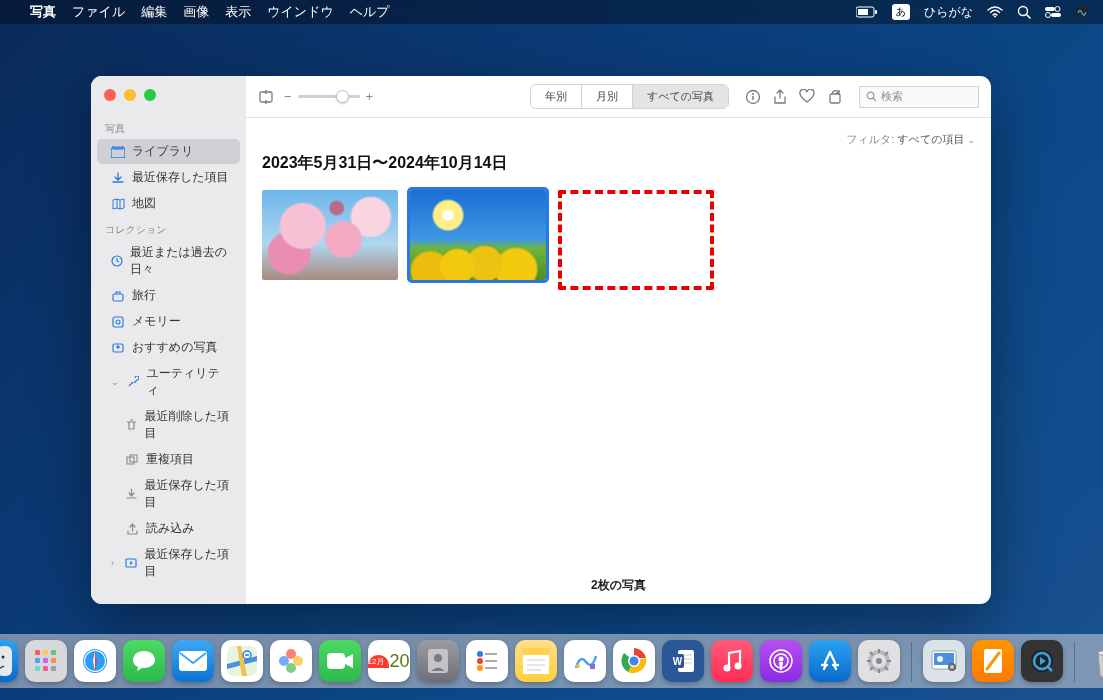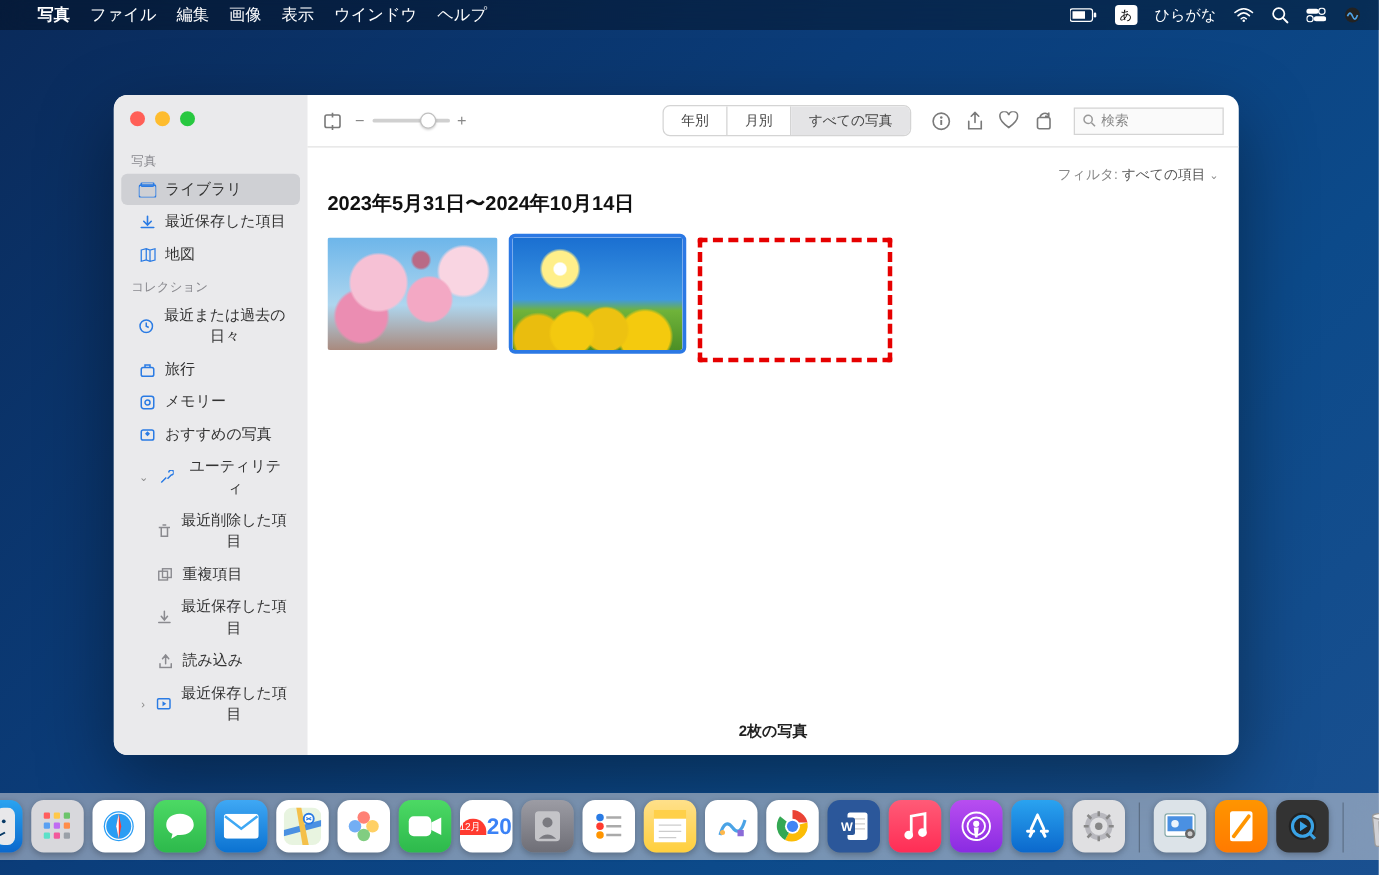--- a/index.html
+++ b/index.html
@@ -29,7 +29,7 @@
   .sidebar { width:155px; background:#eaeaec; padding-top:40px; font-size:12px; color:#333; }
   .sb-sec { color:#8a8a8f; font-size:10px; padding:6px 14px 2px; }
   .sb-item { display:flex; align-items:center; gap:7px; padding:4px 10px 4px 14px;
-    margin:1px 6px; border-radius:5px; cursor:pointer;text-align:center; }
+    margin:1px 6px; border-radius:5px; cursor:pointer; }
   .sb-item.sel { background:#cfd0d4; }
   .sb-item .chev { width:8px; color:#888; font-size:9px; }
   .sb-item.indent { padding-left:28px; }

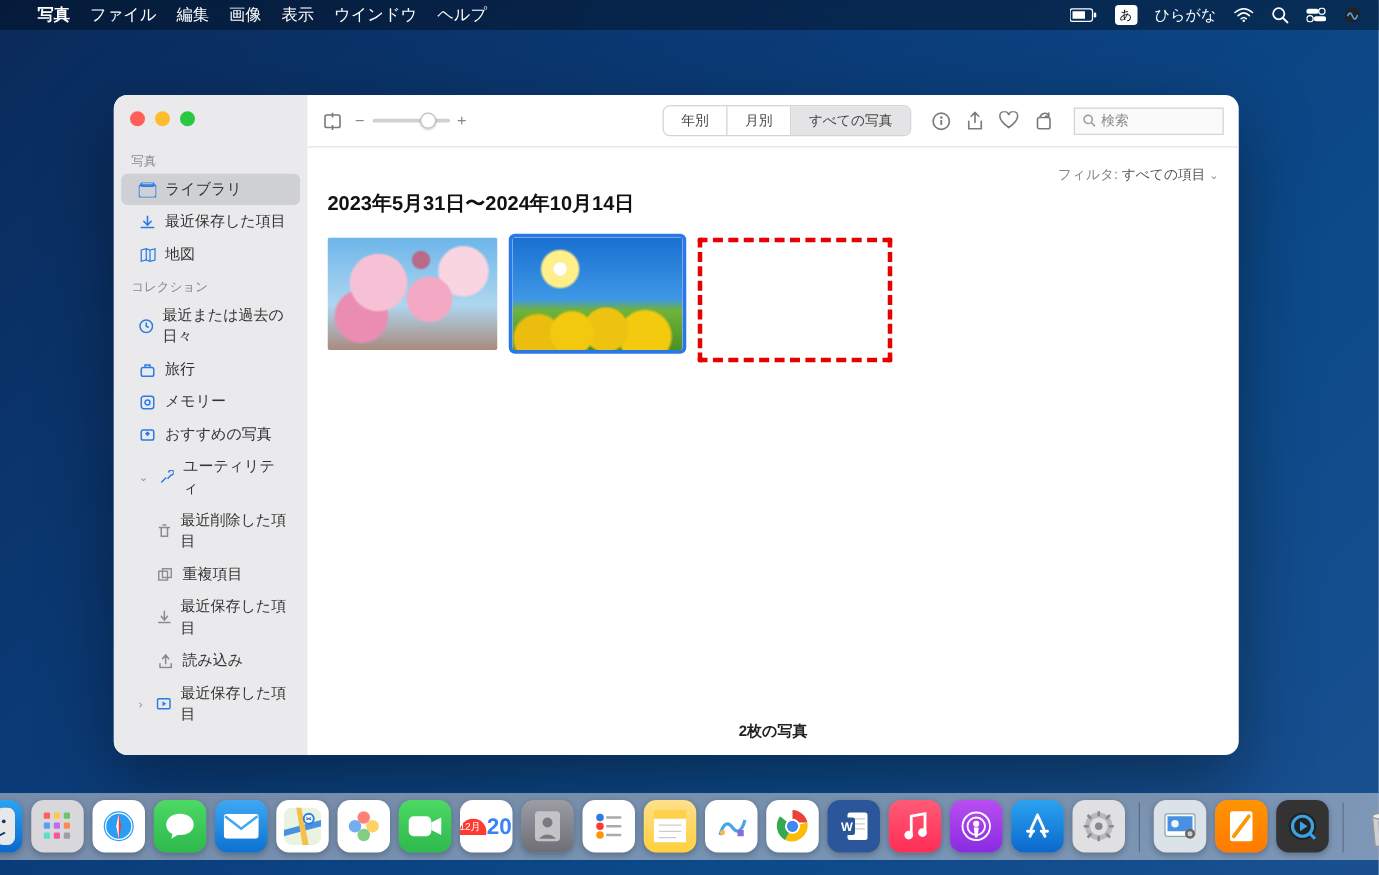--- a/index.html
+++ b/index.html
@@ -436,7 +436,7 @@
     </div>
   <div class="app cal">
     <div style="background:#ff3b30;color:#fff;width:100%;border-radius:10px 10px 0 0;font-size:8px;padding:1px 0;">12月</div>
-    <div style="color:#3b82f6;font-size:18px;font-weight:700;">20</div>
+    <div style="color:#4d7c0f;font-size:18px;font-weight:400;">20</div>
   </div>
   <div class="app contacts">
       <svg width="24" height="28" viewBox="0 0 24 28">

